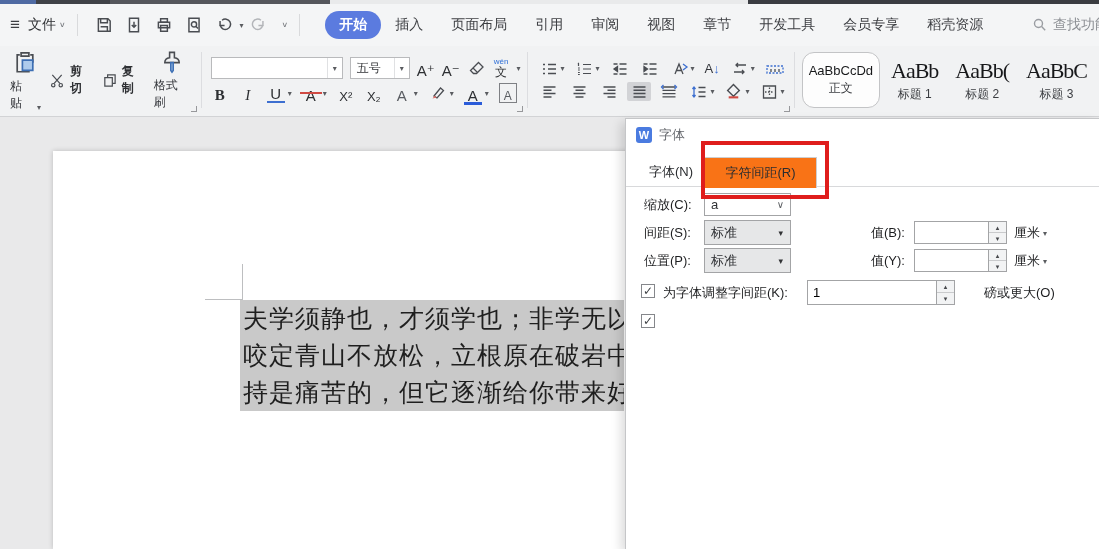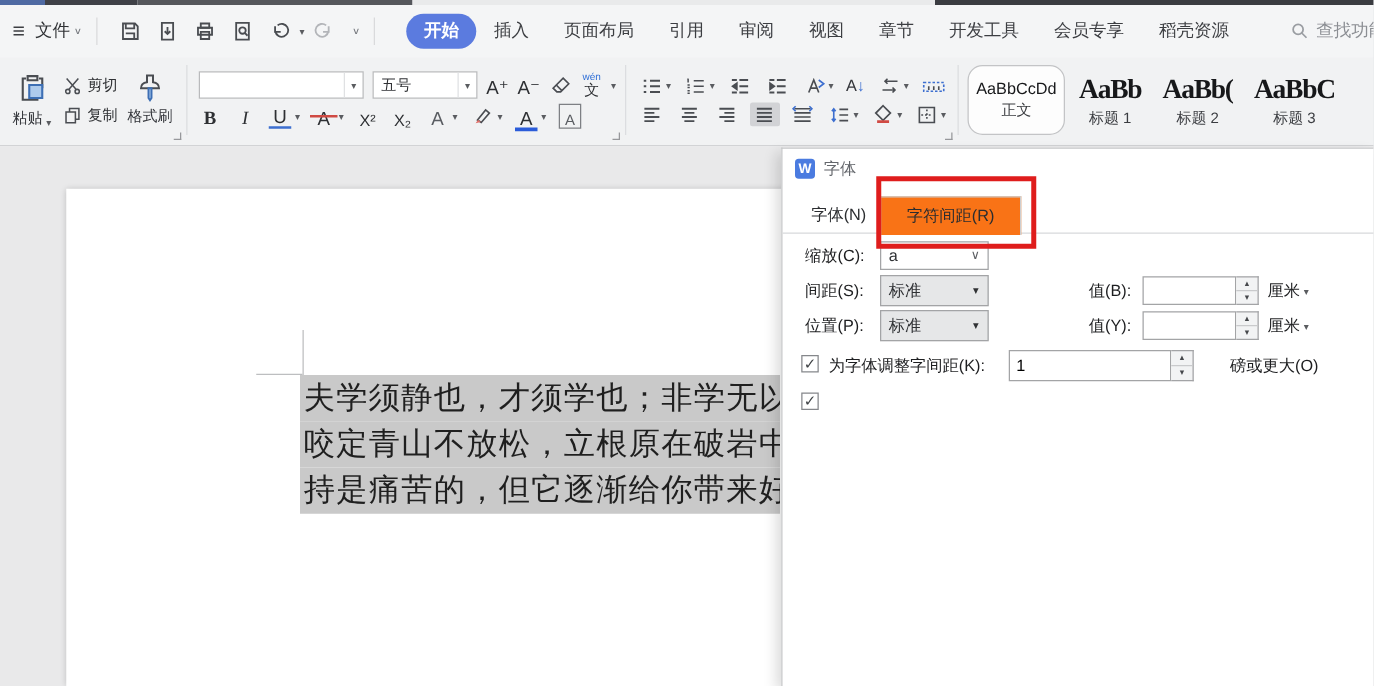--- a/index.html
+++ b/index.html
@@ -35,7 +35,7 @@
   .bigbtn{display:flex;flex-direction:column;align-items:center;justify-content:center;gap:3px;
           padding:2px 4px;cursor:pointer;}
   .bigbtn .lbl{font-size:12px;color:#33353a;display:flex;align-items:flex-end;gap:2px;}
-  .minicol{display:flex;flex-direction:column;gap:7px;margin:0 4px;}
+  .minicol{display:flex;flex-direction:row;gap:7px;margin:0 4px;font-weight:bold;}
   .minirow{display:flex;align-items:center;gap:4px;font-size:12px;cursor:pointer;}
   .iico{width:17px;height:16px;display:inline-flex;align-items:center;justify-content:center;}
   .iico svg,.pico svg{stroke:#4a4d52;fill:none;stroke-width:1.3;}

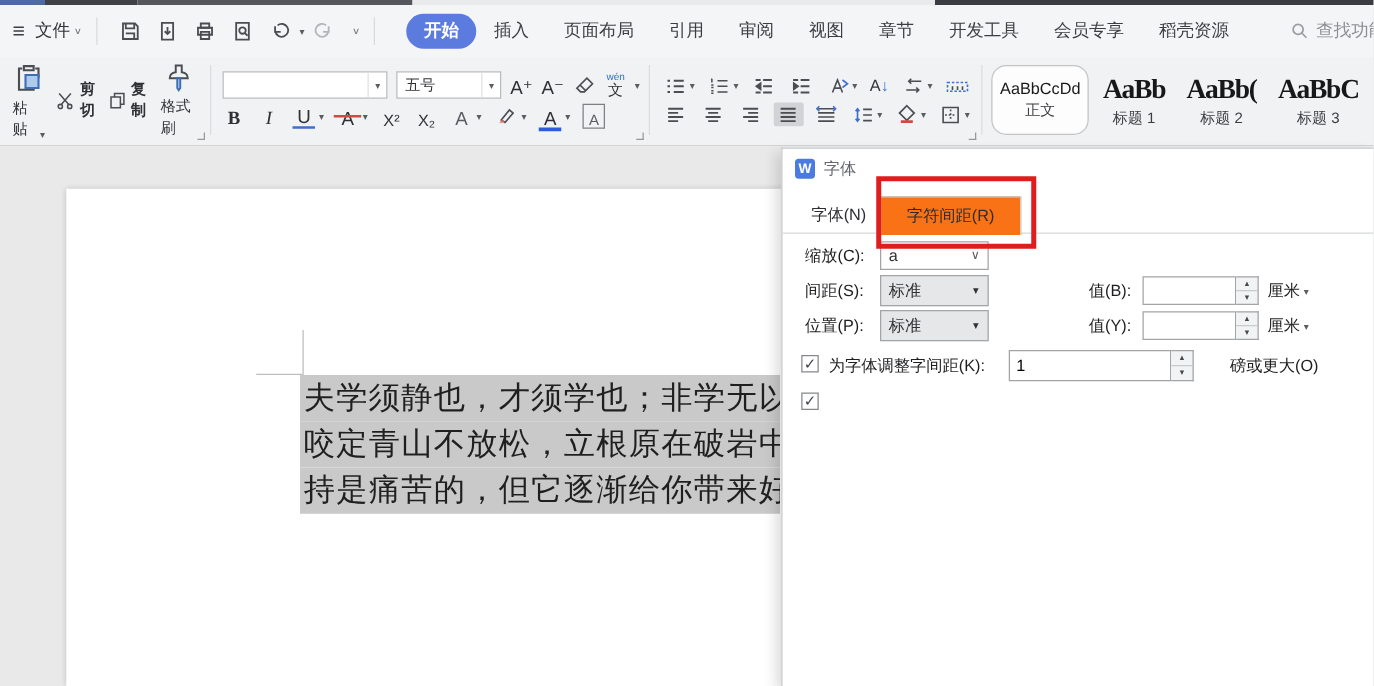--- a/index.html
+++ b/index.html
@@ -238,7 +238,7 @@
             <span></span>
             <span class="dd">▾</span>
           </div>
-          <div class="combo" style="width:84px">
+          <div class="combo" style="width:60px">
             <span>五号</span>
             <span class="dd">▾</span>
           </div>

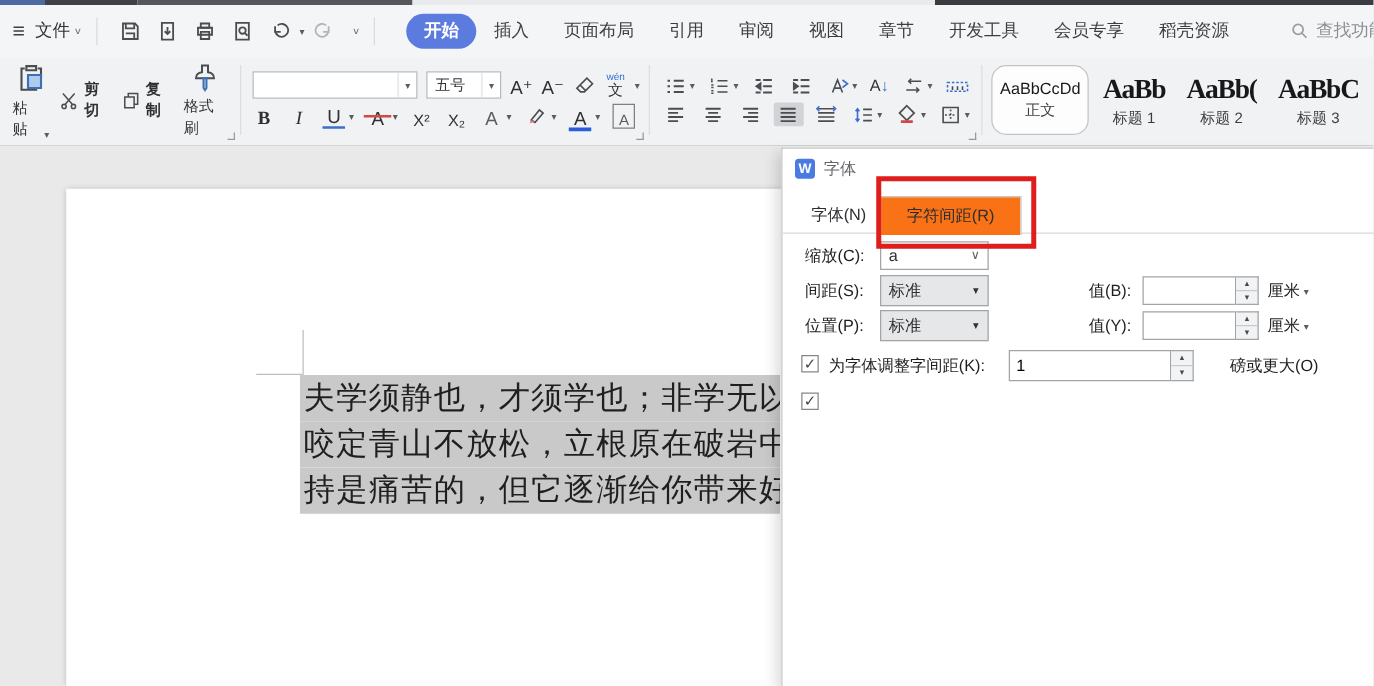--- a/index.html
+++ b/index.html
@@ -59,7 +59,7 @@
              height:56px;padding:2px 6px;cursor:pointer;gap:2px;white-space:nowrap;}
   .stylecard.selected{border:1px solid #c3c4c6;background:#fdfdfd;border-radius:12px;}
   .stylecard .sample{font-size:13px;color:#17181a;}
-  .stylecard .sample.big{font-size:22px;font-weight:bold;font-family:"Liberation Serif","DejaVu Serif",serif;letter-spacing:-1px;}
+  .stylecard .sample.big{font-size:22px;font-weight:normal;font-family:"Liberation Serif","DejaVu Serif",serif;letter-spacing:-1px;}
   .stylecard .sname{font-size:12px;color:#3a3c40;}
   
   .docarea{position:absolute;left:0;top:117px;width:1099px;height:432px;background:#e9e9ea;}

